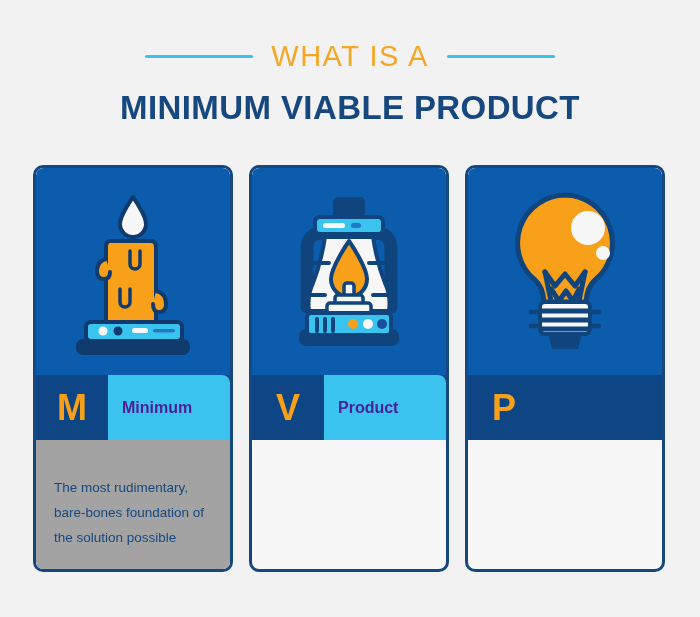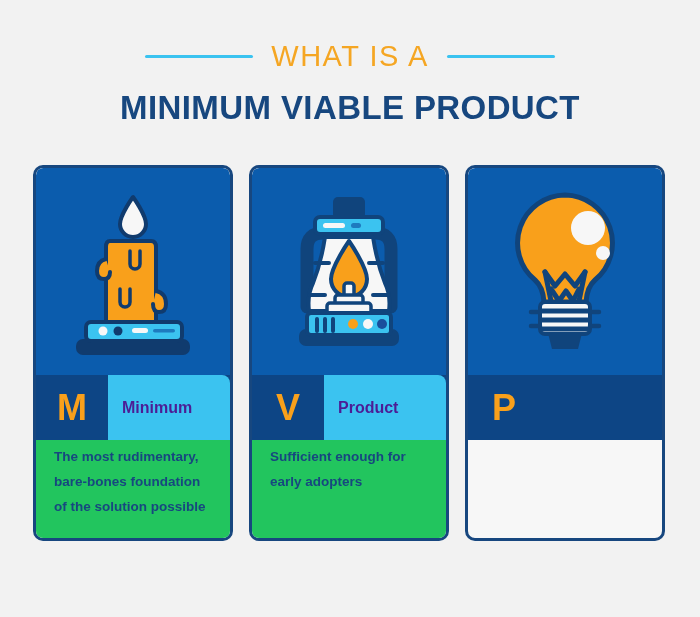--- a/index.html
+++ b/index.html
@@ -118,12 +118,12 @@
 
   .card-body {
     flex: 1;
-    background: #22c55e;
-    padding: 5px 18px 18px 18px;
+    background: #a3a3a3;
+    padding: 36px 18px 18px 18px;
     color: #17477F;
     font-size: 13.5px;
     line-height: 1.85;
-    font-weight: 700;
+    font-weight: 400;
   }
 
   .card-body p { margin: 0; }

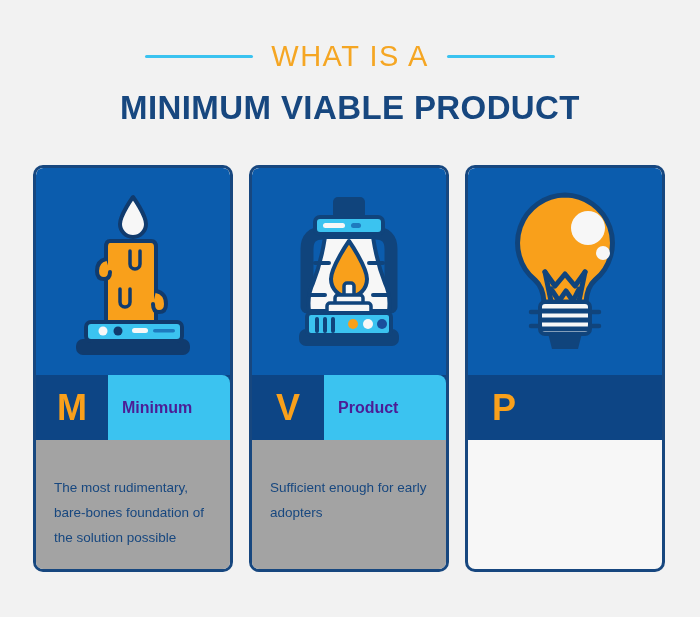--- a/index.html
+++ b/index.html
@@ -210,9 +210,6 @@
       <span class="label-letter">V</span>
       <span class="label-word">Product</span>
     </div>
-    <div class="card-body">
-      <p>Sufficient enough for early adopters</p>
-    </div>
   </div>
 
   <div class="card">

